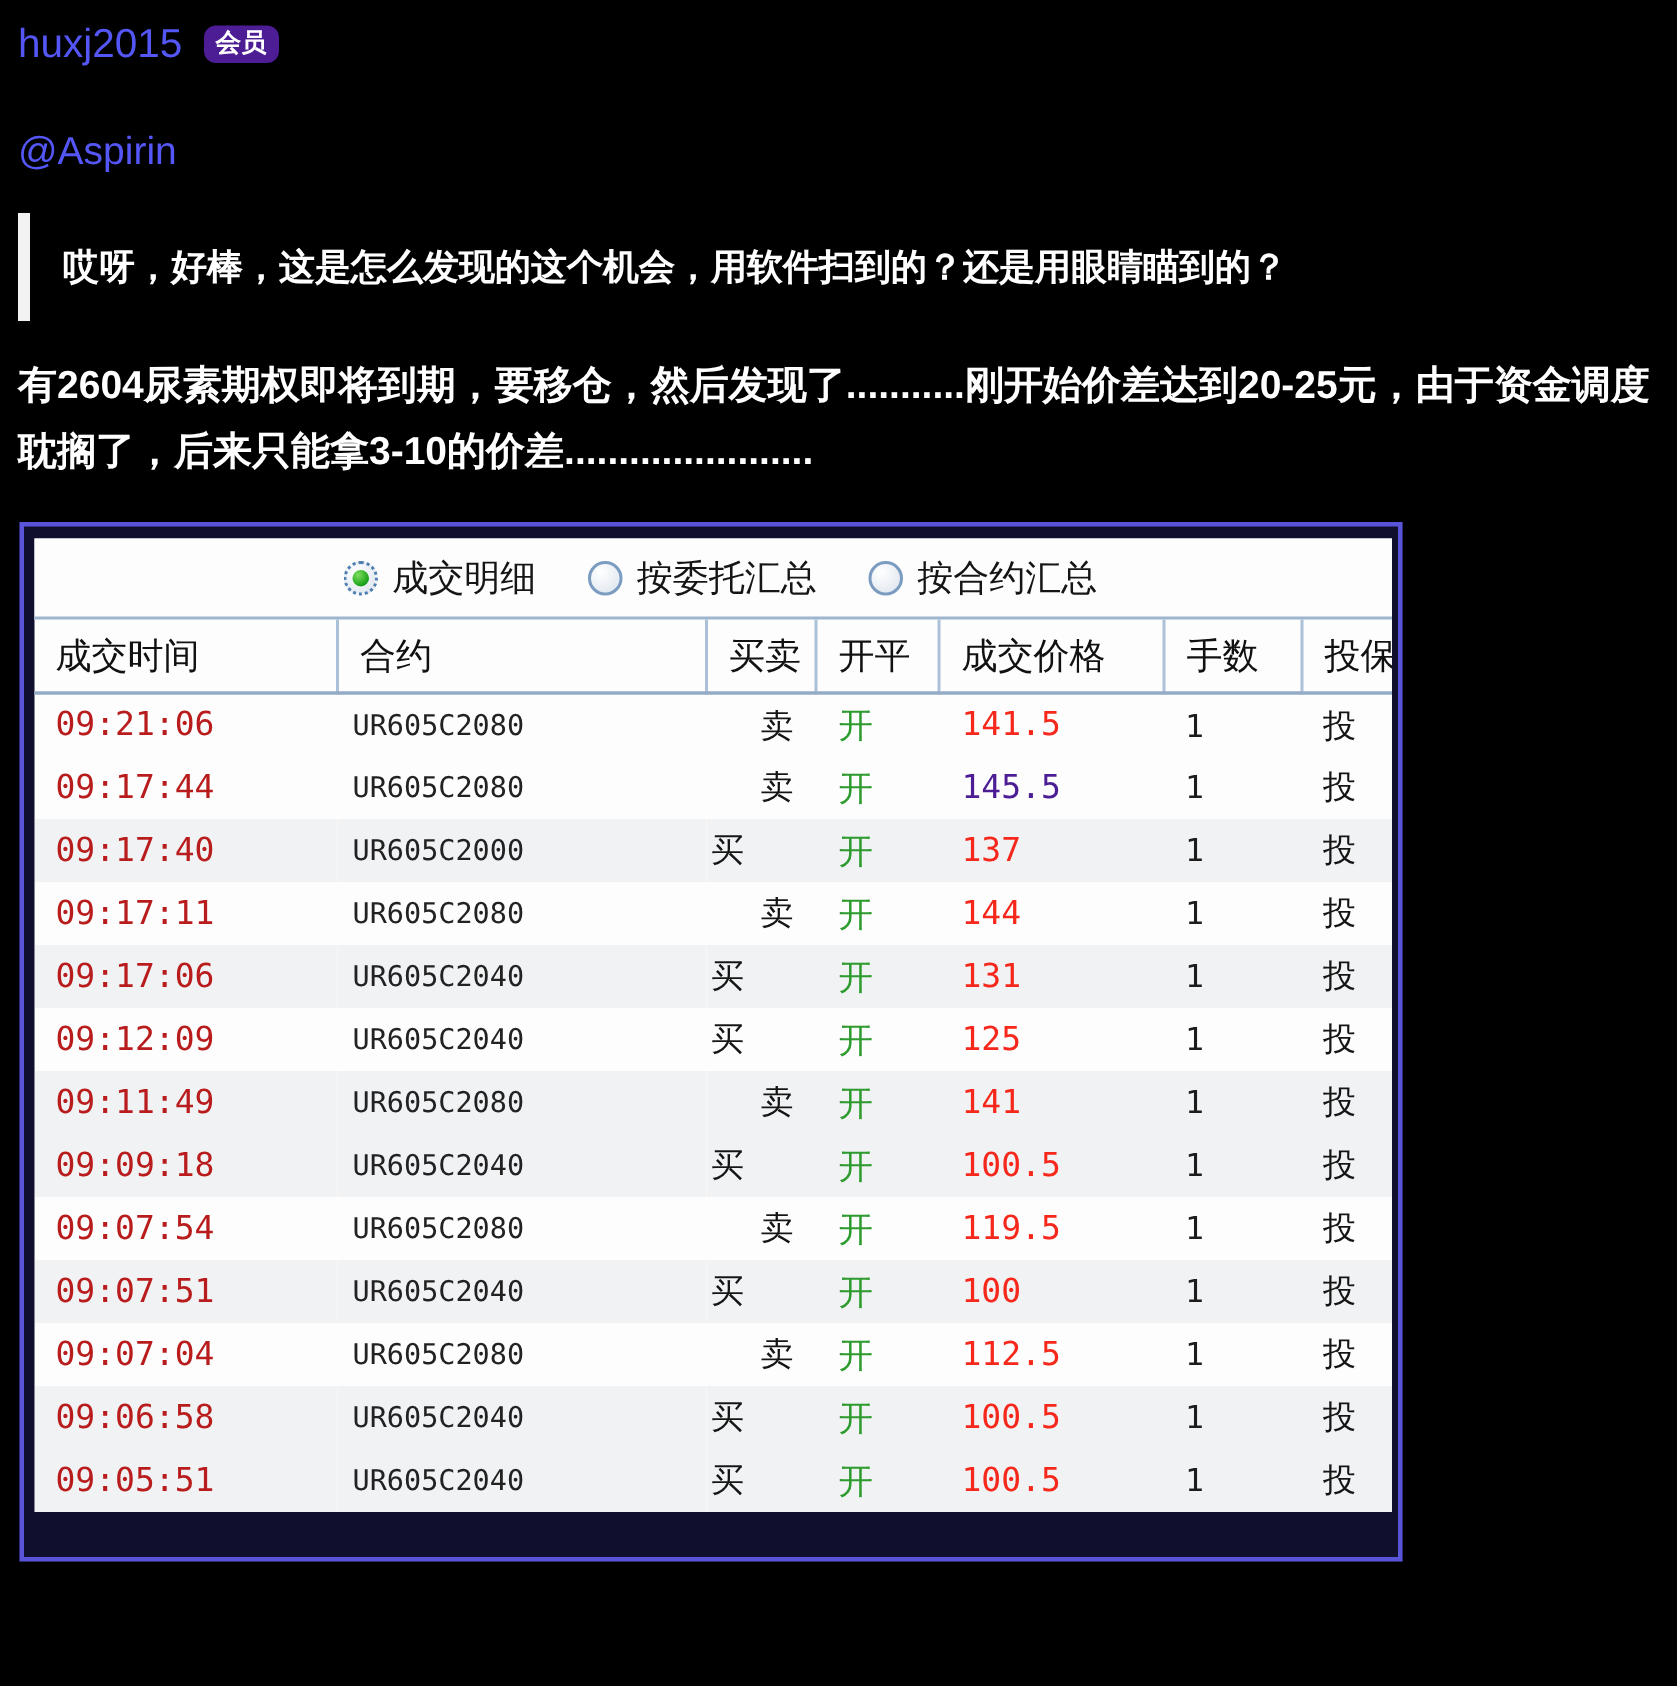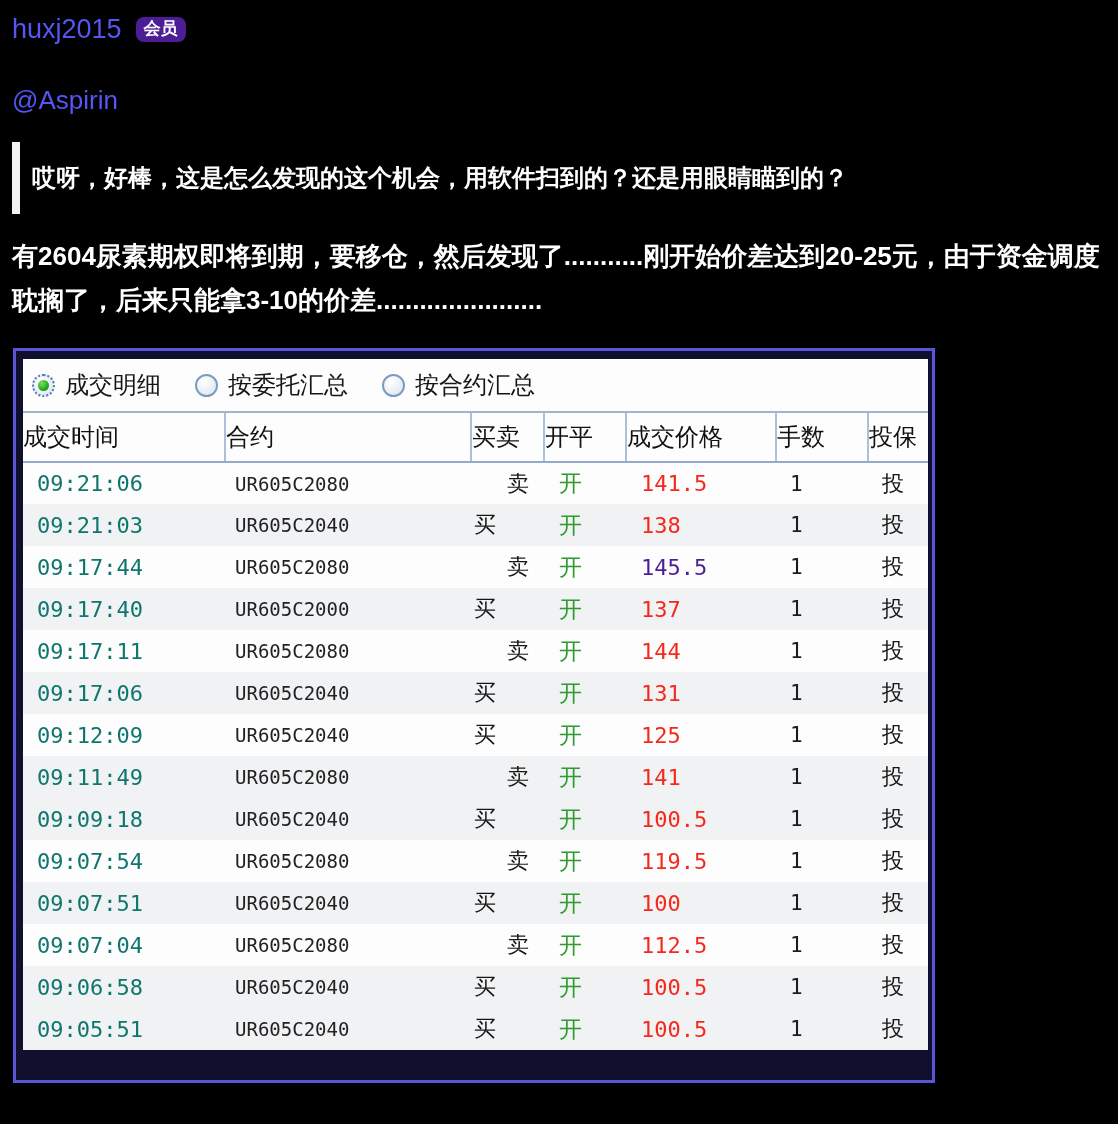--- a/index.html
+++ b/index.html
@@ -15,7 +15,7 @@
              text-decoration:none; cursor:pointer; }
   .quote { display:flex; align-items:center; margin:26px 0 0 12px; min-height:72px; }
   .quote-bar { width:8px; align-self:stretch; background:#f2f2f2; }
-  .quote-text { color:#fff; font-size:24px; font-weight:bold; padding-left:12px; }
+  .quote-text { color:#fff; font-size:24px; font-weight:bold; padding-left:22px; }
   .body-text { color:#fff; font-size:26px; font-weight:bold; line-height:44px;
                margin:20px 4px 0 12px; word-break:break-all; }
 

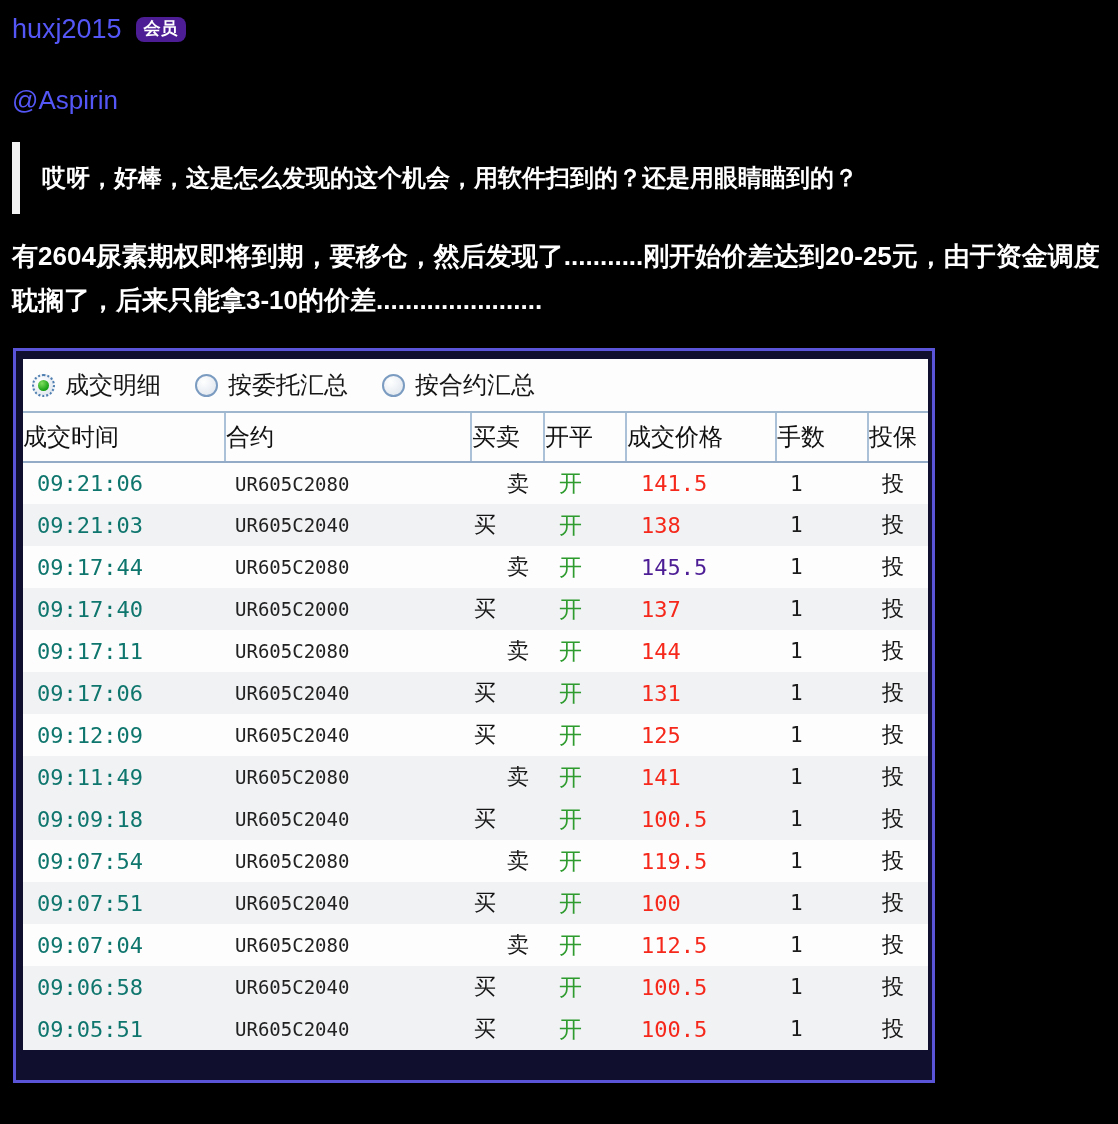--- a/index.html
+++ b/index.html
@@ -25,7 +25,7 @@
   .panel { background:#fdfdfd; width:100%; }
 
   .radio-row { display:flex; align-items:center; height:54px; padding-left:9px;
-               gap:34px; border-bottom:2px solid #9fb6cf; background:#fdfdfd; }
+               gap:34px; border-bottom:2px solid #9fb6cf; background:#fdfdfd;justify-content:center; }
   .radio { display:flex; align-items:center; gap:10px; cursor:pointer;
            font-size:24px; color:#151515; }
   .rb { width:23px; height:23px; border-radius:50%; border:2px solid #7b9cc0;

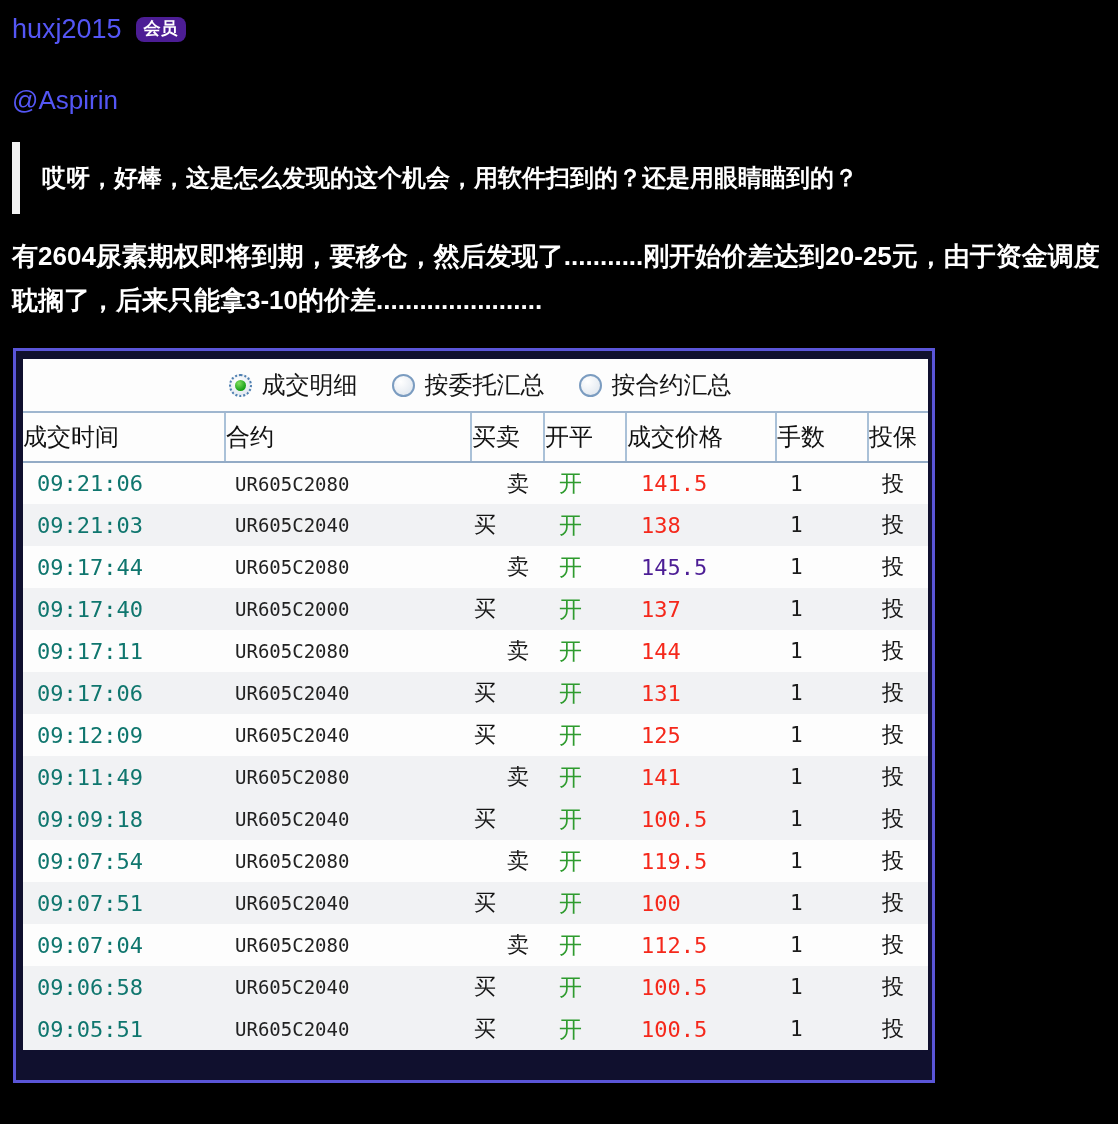--- a/index.html
+++ b/index.html
@@ -37,7 +37,7 @@
 
   table { border-collapse:collapse; table-layout:fixed; width:100%; }
   th { height:49px; font-weight:normal; font-size:24px; color:#111; text-align:left;
-       border-right:2px solid #aac1d8; border-bottom:2px solid #93abc6;
+       padding-left:14px; border-right:2px solid #aac1d8; border-bottom:2px solid #93abc6;
        background:#fdfdfd; overflow:hidden; white-space:nowrap; }
   th:last-child { border-right:none; }
   td { height:42px; overflow:hidden; white-space:nowrap; }

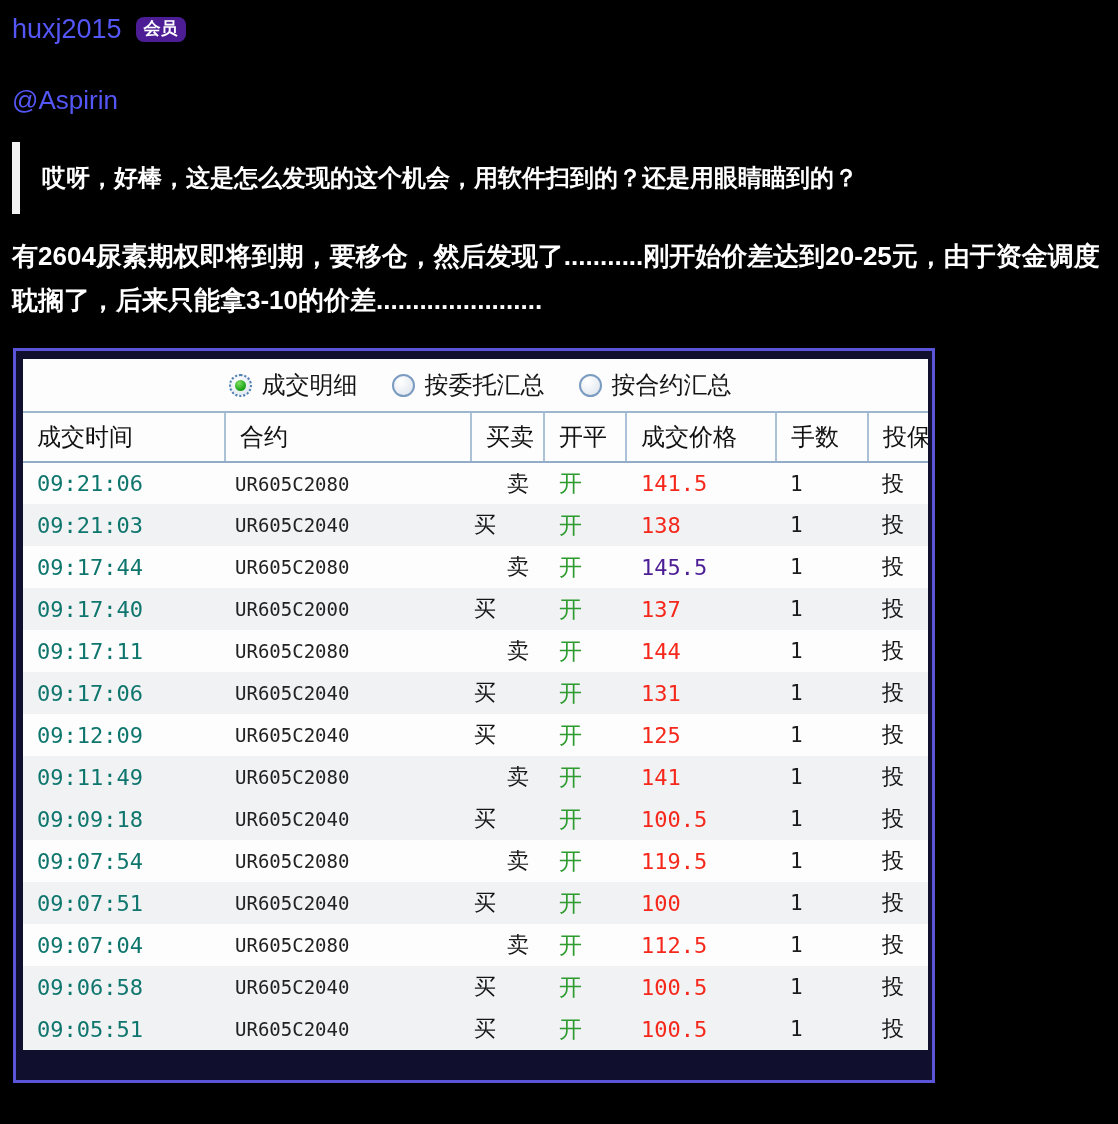--- a/index.html
+++ b/index.html
@@ -44,7 +44,7 @@
   tr.r-even td { background:#fdfdfd; }
   tr.r-odd  td { background:#f1f2f4; }
 
-  td.c-time  { font-family:"DejaVu Sans Mono", monospace; font-size:22px; color:#0f766e; padding-left:14px; }
+  td.c-time  { font-family:"DejaVu Sans Mono", monospace; font-size:22px; color:#b91c1c; padding-left:14px; }
   td.c-cont  { font-family:"DejaVu Sans Mono", monospace; font-size:19px; color:#222; padding-left:10px; }
   td.c-side  { font-size:22px; color:#151515; }
   td.c-side.sell { text-align:right; padding-right:15px; }

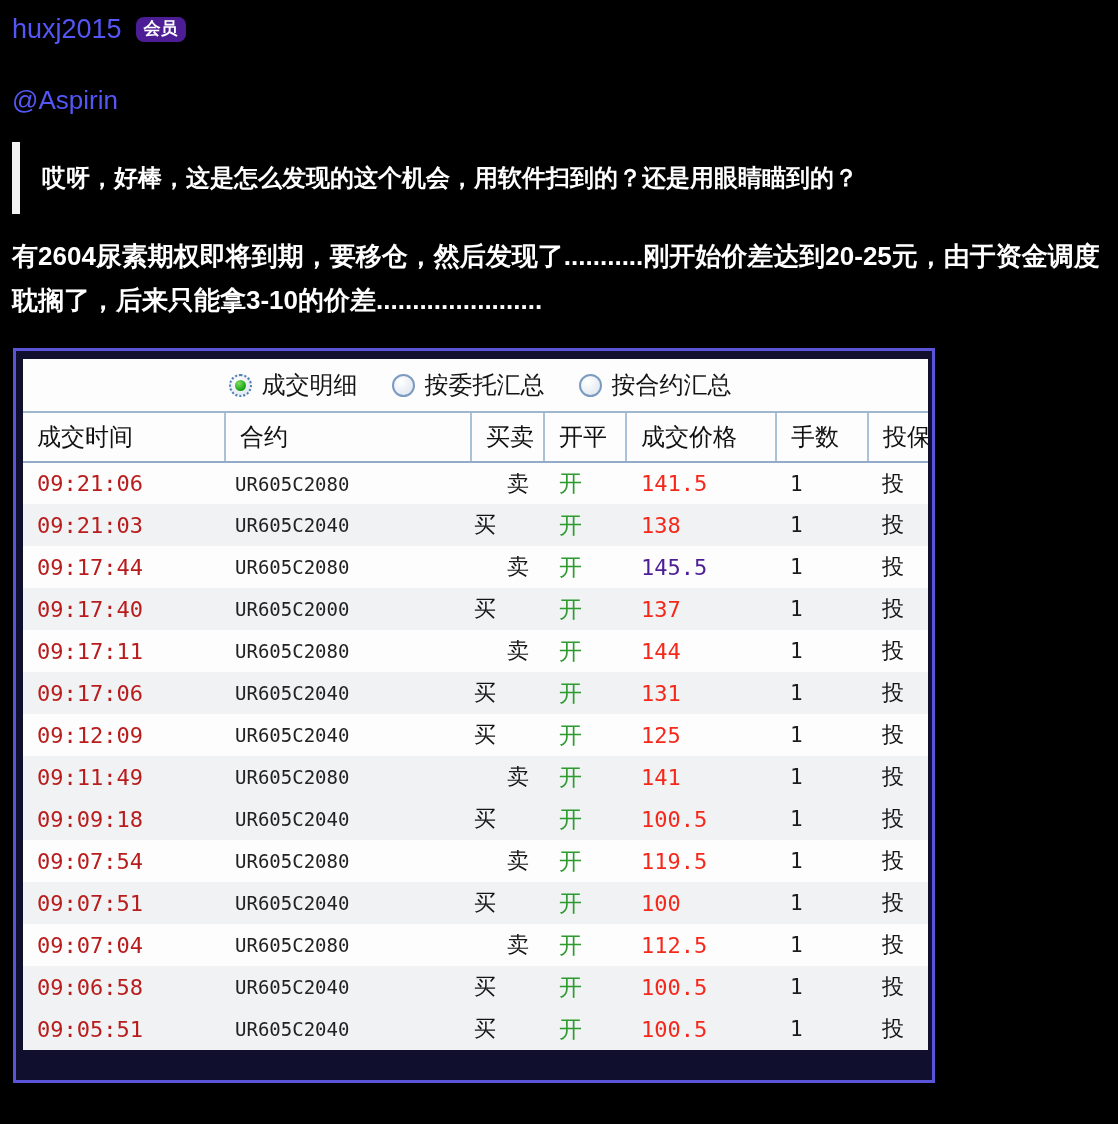--- a/index.html
+++ b/index.html
@@ -119,15 +119,6 @@
               <td class="c-lots">1</td>
               <td class="c-flag">投</td>
             </tr>
-            <tr class="r-odd">
-              <td class="c-time">09:21:03</td>
-              <td class="c-cont">UR605C2040</td>
-              <td class="c-side buy">买</td>
-              <td class="c-open" style="color: rgb(46, 155, 46);">开</td>
-              <td class="c-price" style="color: rgb(245, 40, 27);">138</td>
-              <td class="c-lots">1</td>
-              <td class="c-flag">投</td>
-            </tr>
             <tr class="r-even">
               <td class="c-time">09:17:44</td>
               <td class="c-cont">UR605C2080</td>

